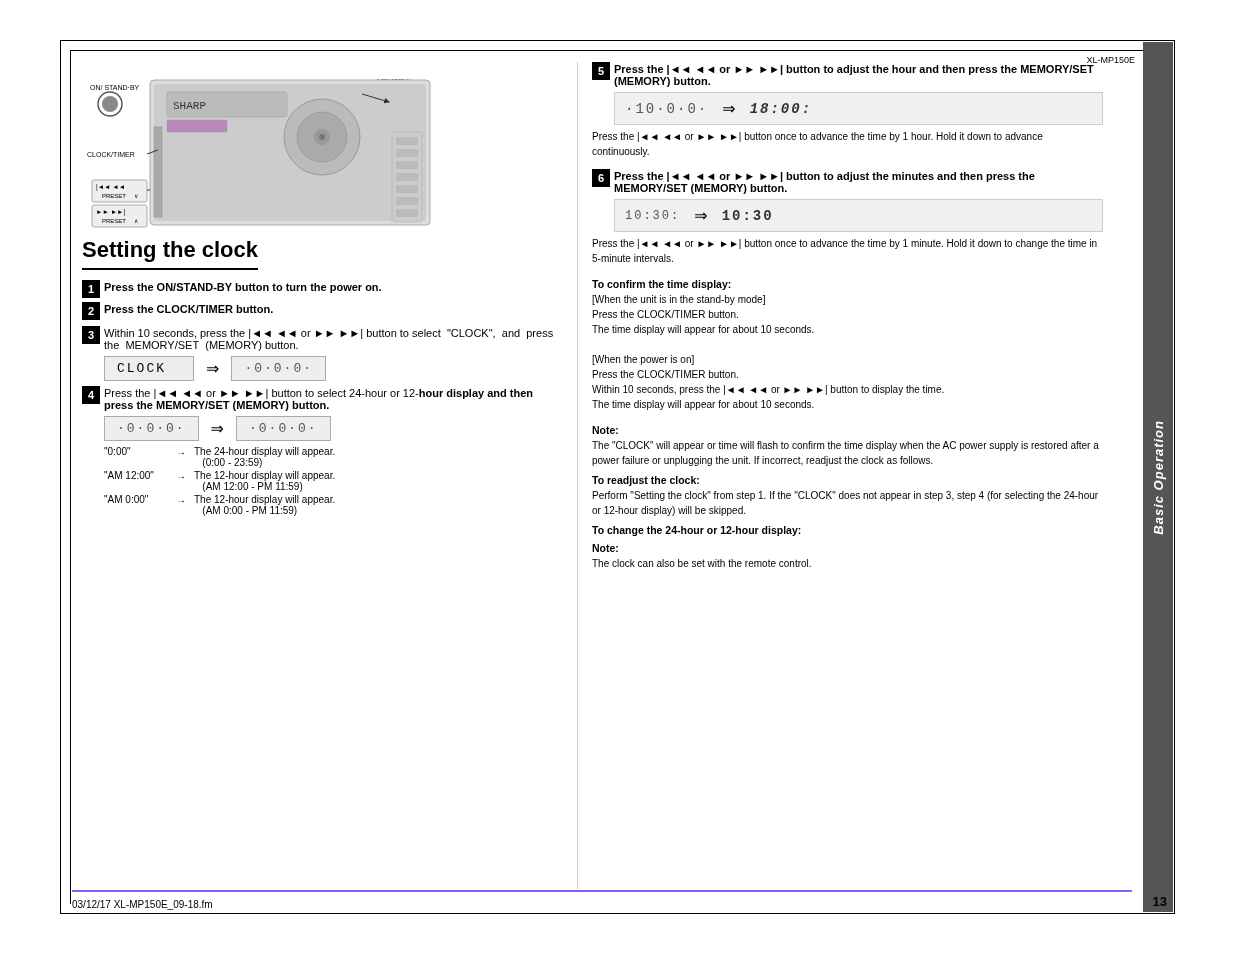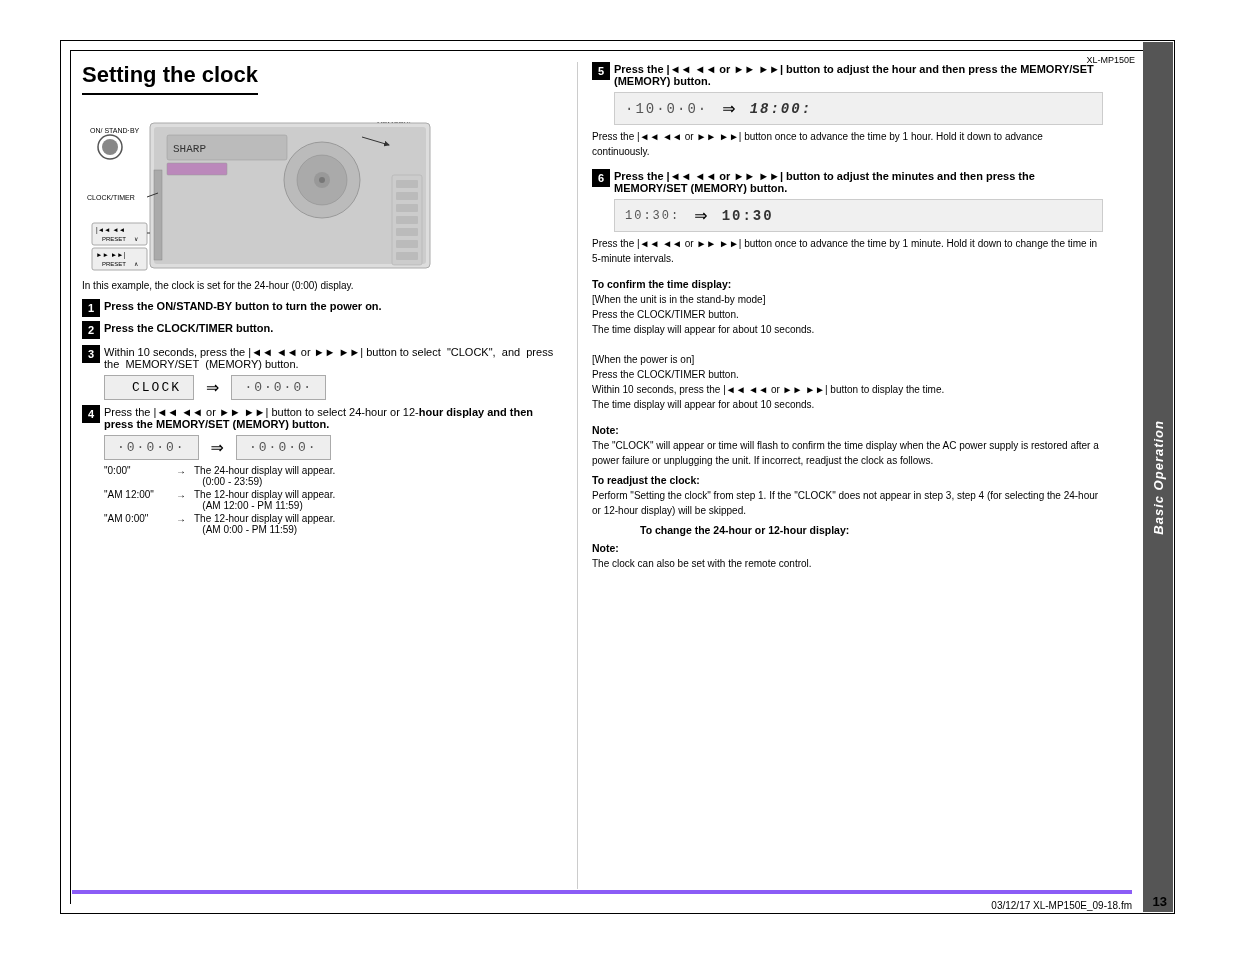--- a/index.html
+++ b/index.html
@@ -122,9 +122,6 @@
   <div class="left-col" style="position:absolute;left:0;top:0;width:478px;">
 
     
-    <div style="font-size:22px;font-weight:bold;border-bottom:2.5px solid #000;padding-bottom:5px;margin-bottom:10px;display:inline-block;">Setting the clock</div>
-
-    
     <div style="width:370px;height:170px;position:relative;margin-bottom:5px;">
       <svg width="370" height="170" viewBox="0 0 370 170">
 
@@ -190,6 +187,9 @@
         <line x1="65" y1="128" x2="68" y2="128" stroke="#333" stroke-width="1"></line>
       </svg>
     </div>
+
+    
+    <div style="font-size:22px;font-weight:bold;border-bottom:2.5px solid #000;padding-bottom:5px;margin-bottom:10px;display:inline-block;">Setting the clock</div>
 
     
     <div style="font-size:10px;margin-bottom:8px;">In this example, the clock is set for the 24-hour (0:00) display.</div>

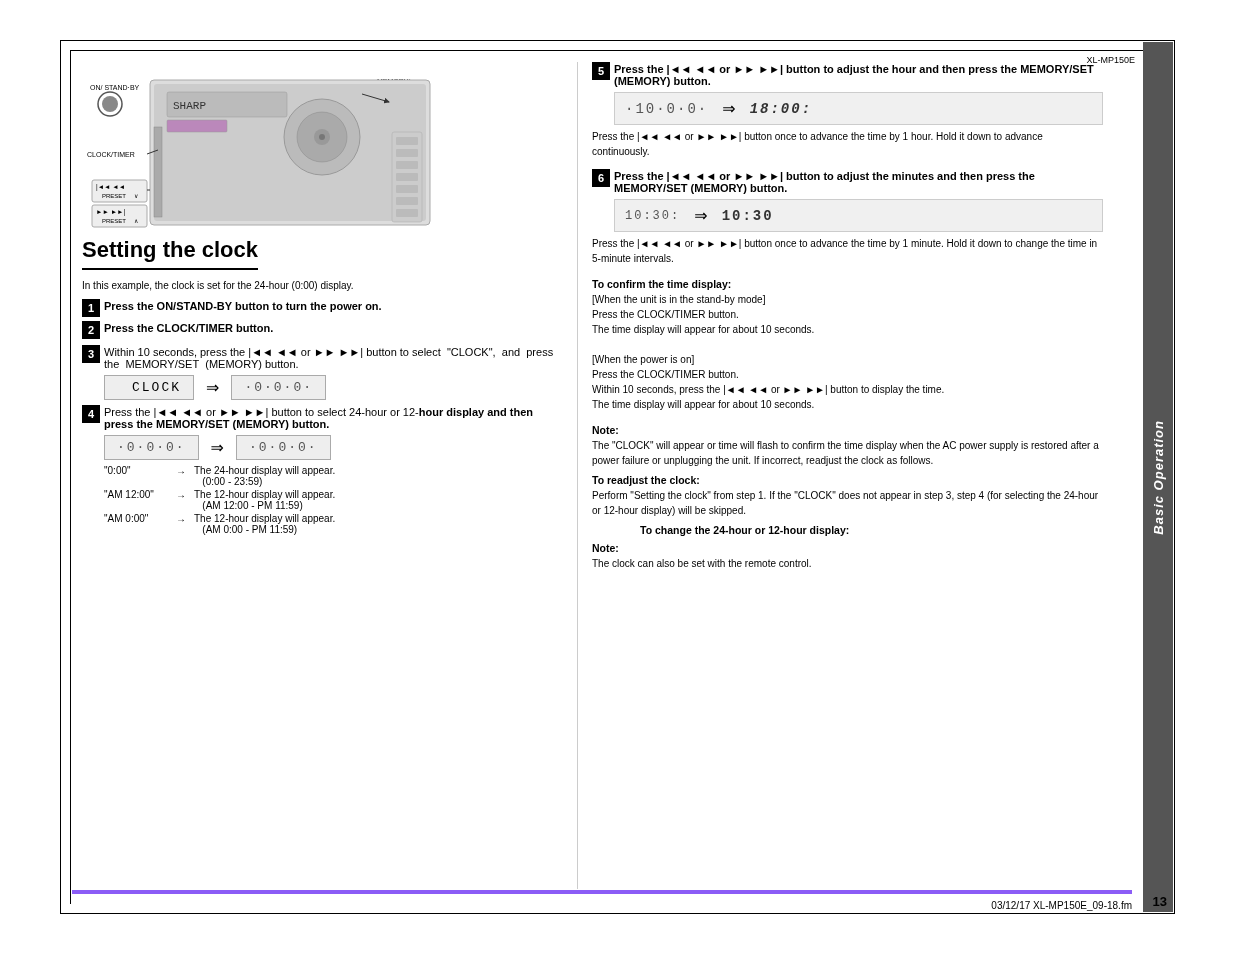--- a/index.html
+++ b/index.html
@@ -192,7 +192,6 @@
     <div style="font-size:22px;font-weight:bold;border-bottom:2.5px solid #000;padding-bottom:5px;margin-bottom:10px;display:inline-block;">Setting the clock</div>
 
     
-    <div style="font-size:10px;margin-bottom:8px;">In this example, the clock is set for the 24-hour (0:00) display.</div>
 
     
     <div style="display:flex;gap:4px;margin-bottom:4px;align-items:flex-start;">

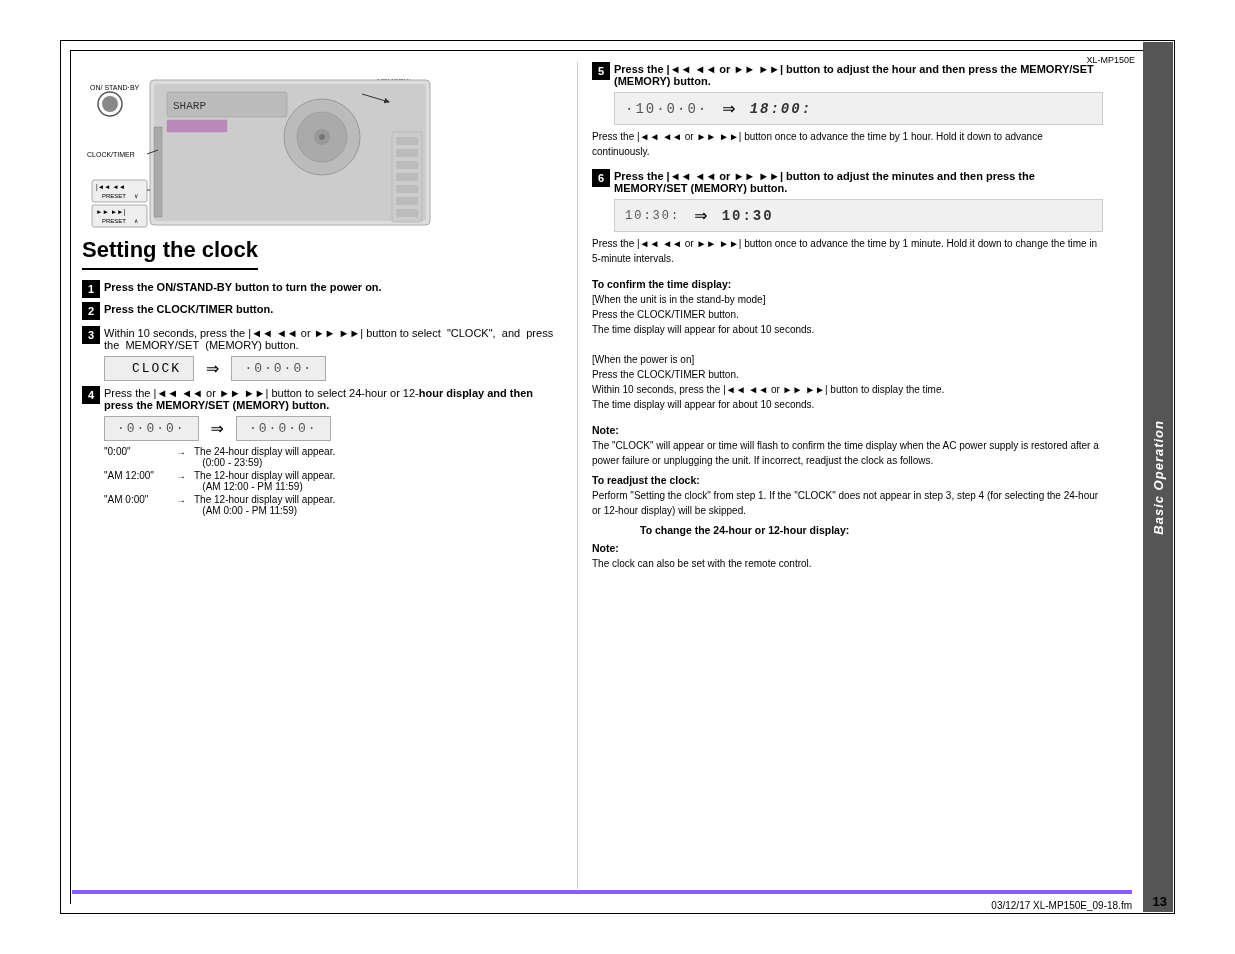--- a/index.html
+++ b/index.html
@@ -212,7 +212,7 @@
     </div>
     
     <div style="display:flex;align-items:center;gap:12px;margin:5px 0 5px 22px;">
-      <div style="border:1px solid #aaa;background:#eee;padding:4px 12px;font-family:'Courier New',monospace;font-size:13px;letter-spacing:2px;min-width:90px;text-align:right;">CLOCK</div>
+      <div style="border:1px solid #aaa;background:#eee;padding:4px 12px;font-family:'Courier New',monospace;font-size:13px;letter-spacing:2px;min-width:90px;text-align:left;">CLOCK</div>
       <span style="font-size:16px;">⇒</span>
       <div style="border:1px solid #aaa;background:#eee;padding:4px 12px;font-family:'Courier New',monospace;font-size:13px;letter-spacing:2px;min-width:90px;text-align:center;color:#555;">·0·0·0·</div>
     </div>

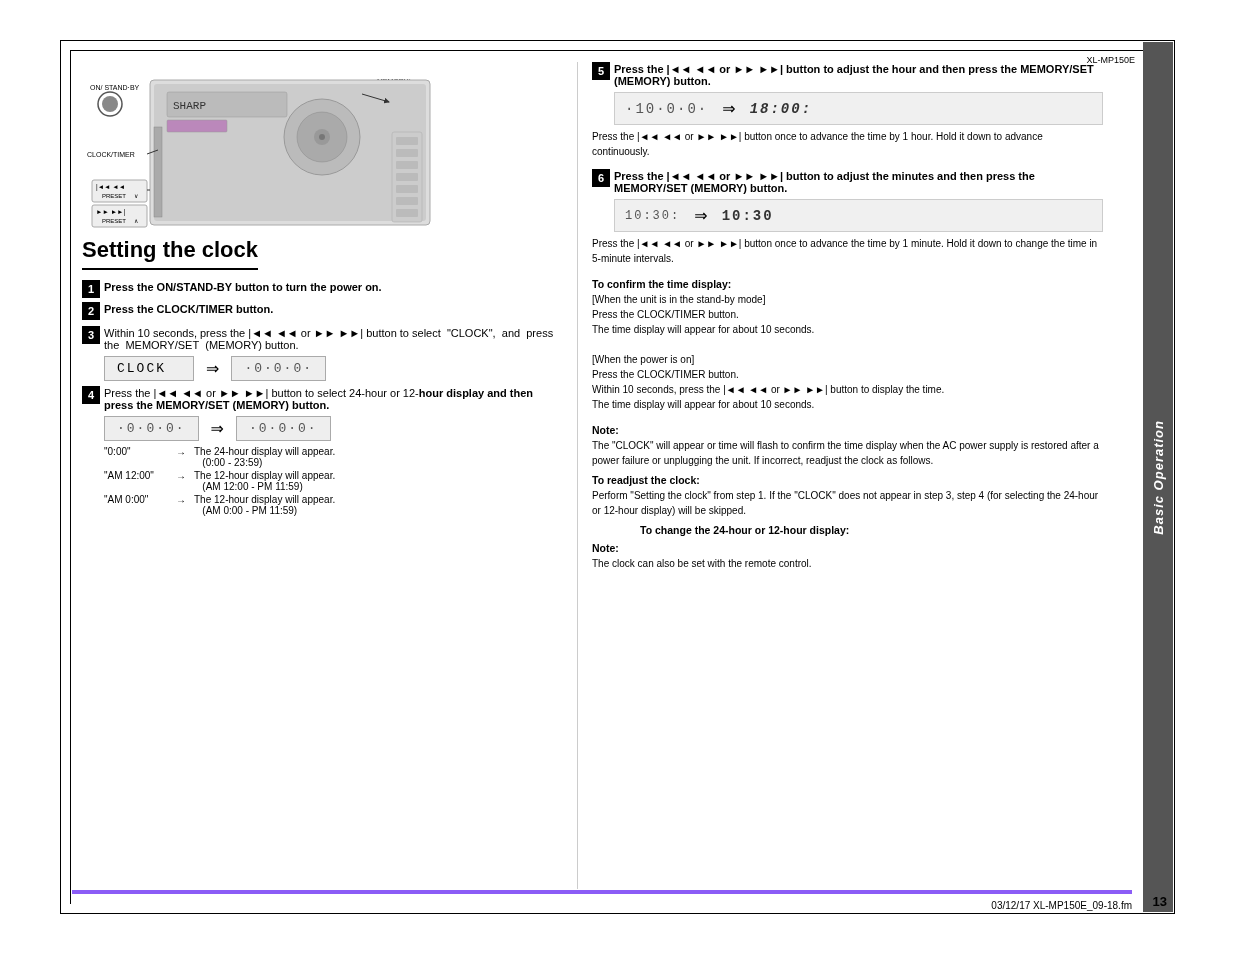--- a/index.html
+++ b/index.html
@@ -294,7 +294,7 @@
     </div>
 
     <div style="margin-bottom:6px;">
-      <div style="font-size:10.5px;font-weight:bold;margin-bottom:2px;margin-left:48px;">To change the 24-hour or 12-hour display:</div>
+      <div style="font-size:10.5px;font-weight:bold;margin-bottom:2px;">To change the 24-hour or 12-hour display:</div>
     </div>
 
     <div style="margin-bottom:6px;">

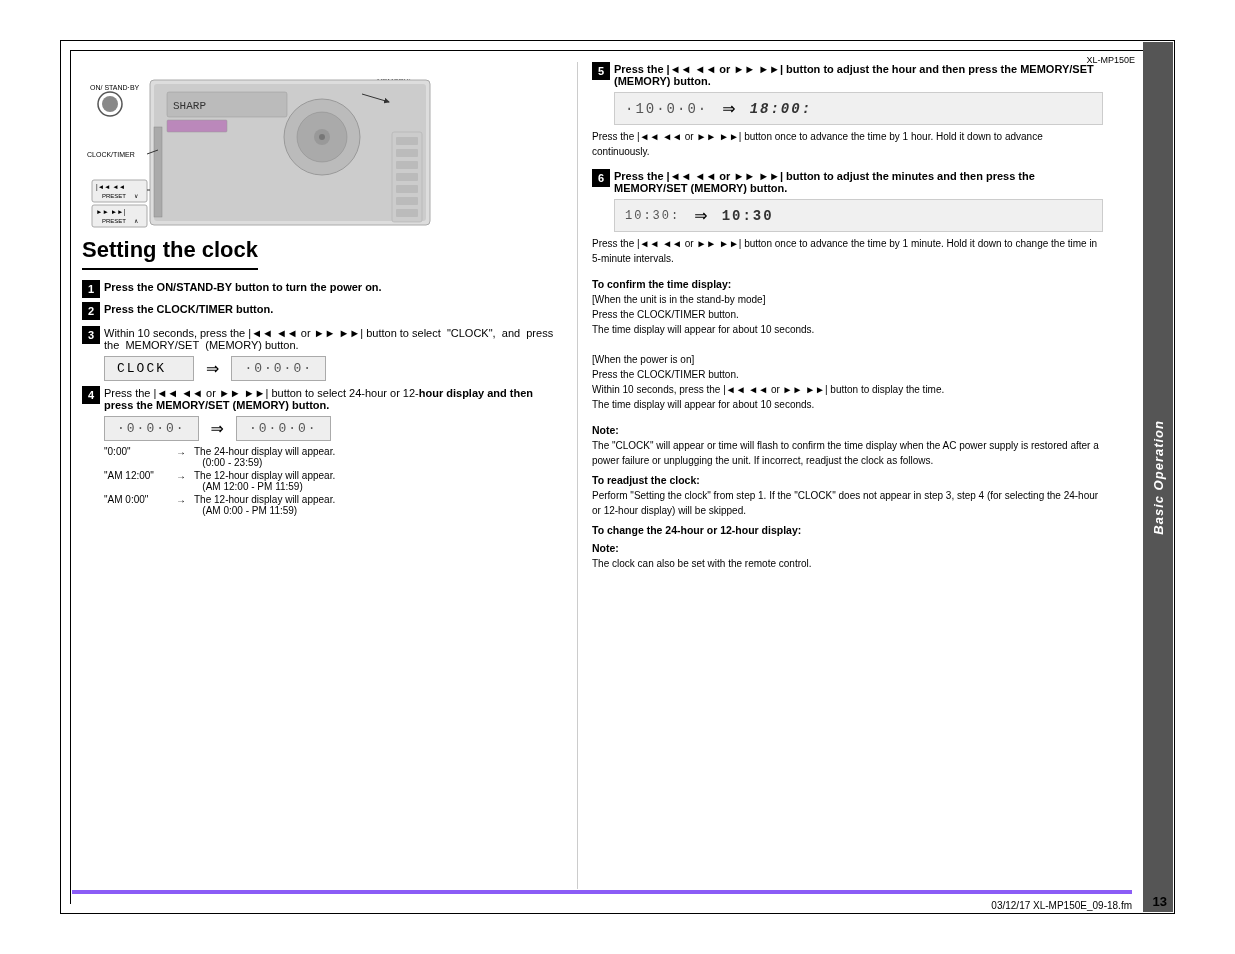--- a/index.html
+++ b/index.html
@@ -113,7 +113,7 @@
 
 <div class="model-number" style="position:absolute;top:55px;right:100px;font-size:9px;">XL-MP150E</div>
 
-<div class="footer" style="position:absolute;bottom:42px;left:72px;right:103px;height:22px;border-top:4px solid #8b5cf6;display:flex;align-items:center;justify-content:flex-end;">
+<div class="footer" style="position:absolute;bottom:42px;left:72px;right:103px;height:22px;border-top:2px solid #8b5cf6;display:flex;align-items:center;justify-content:flex-start;">
   <span style="font-size:10px;">03/12/17    XL-MP150E_09-18.fm</span>
 </div>
 

